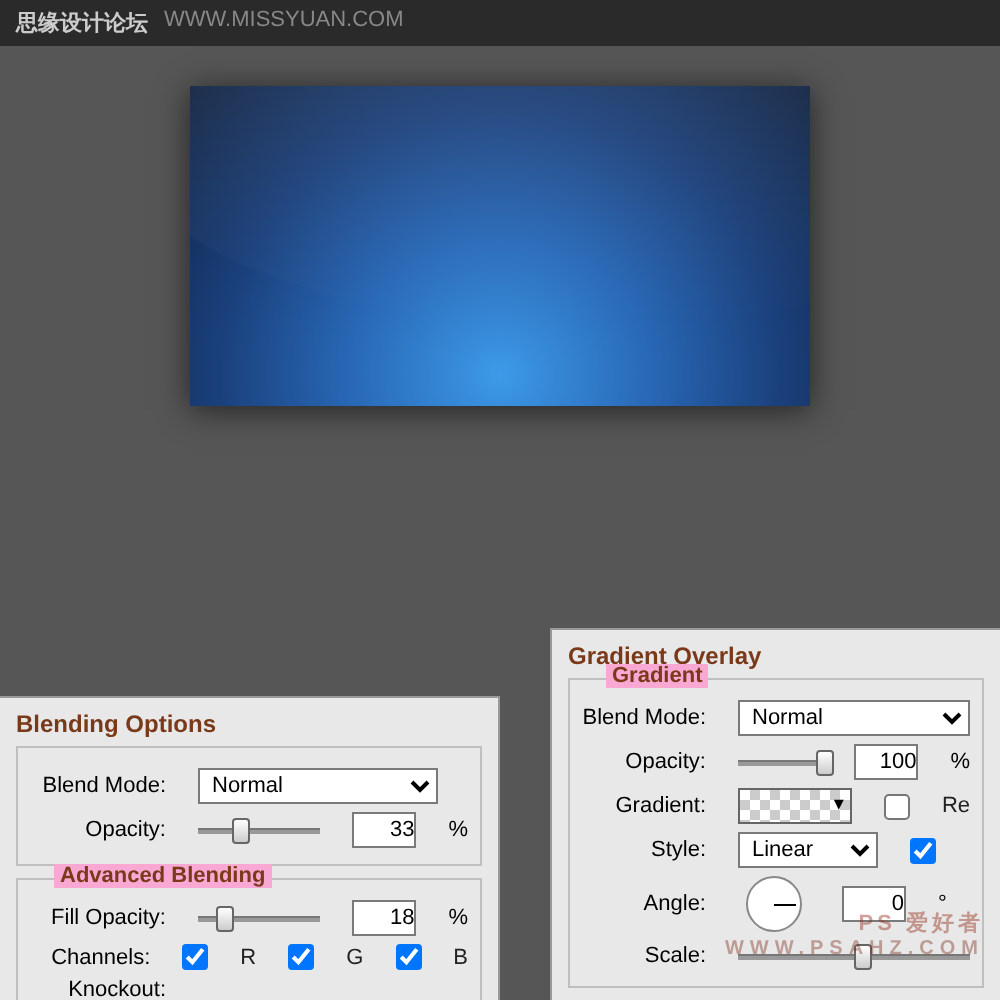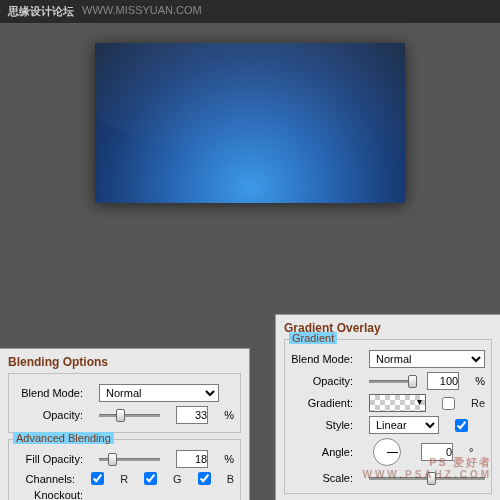--- a/index.html
+++ b/index.html
@@ -13,7 +13,7 @@
 .panel-right{left:275px;top:314px;width:225px;height:186px;border-right:none;border-bottom:none}
 .title{color:#7a3a1a;font-weight:bold;font-size:12px;margin-bottom:4px}
 .fieldset{border:1px solid #bfbfbf;padding:6px 6px 4px;margin-bottom:6px;position:relative}
-.fieldset>.legend{position:absolute;top:-8px;left:4px;background:#7dd3fc;padding:0 3px;color:#7a3a1a;font-weight:normal;font-size:11px}
+.fieldset>.legend{position:absolute;top:-8px;left:18px;background:#f9a8d4;padding:0 3px;color:#7a3a1a;font-weight:bold;font-size:11px}
 .row{display:flex;align-items:center;margin:4px 0;gap:16px}
 .lbl{text-align:right;width:68px}
 .lbl-r{text-align:right;width:62px}

